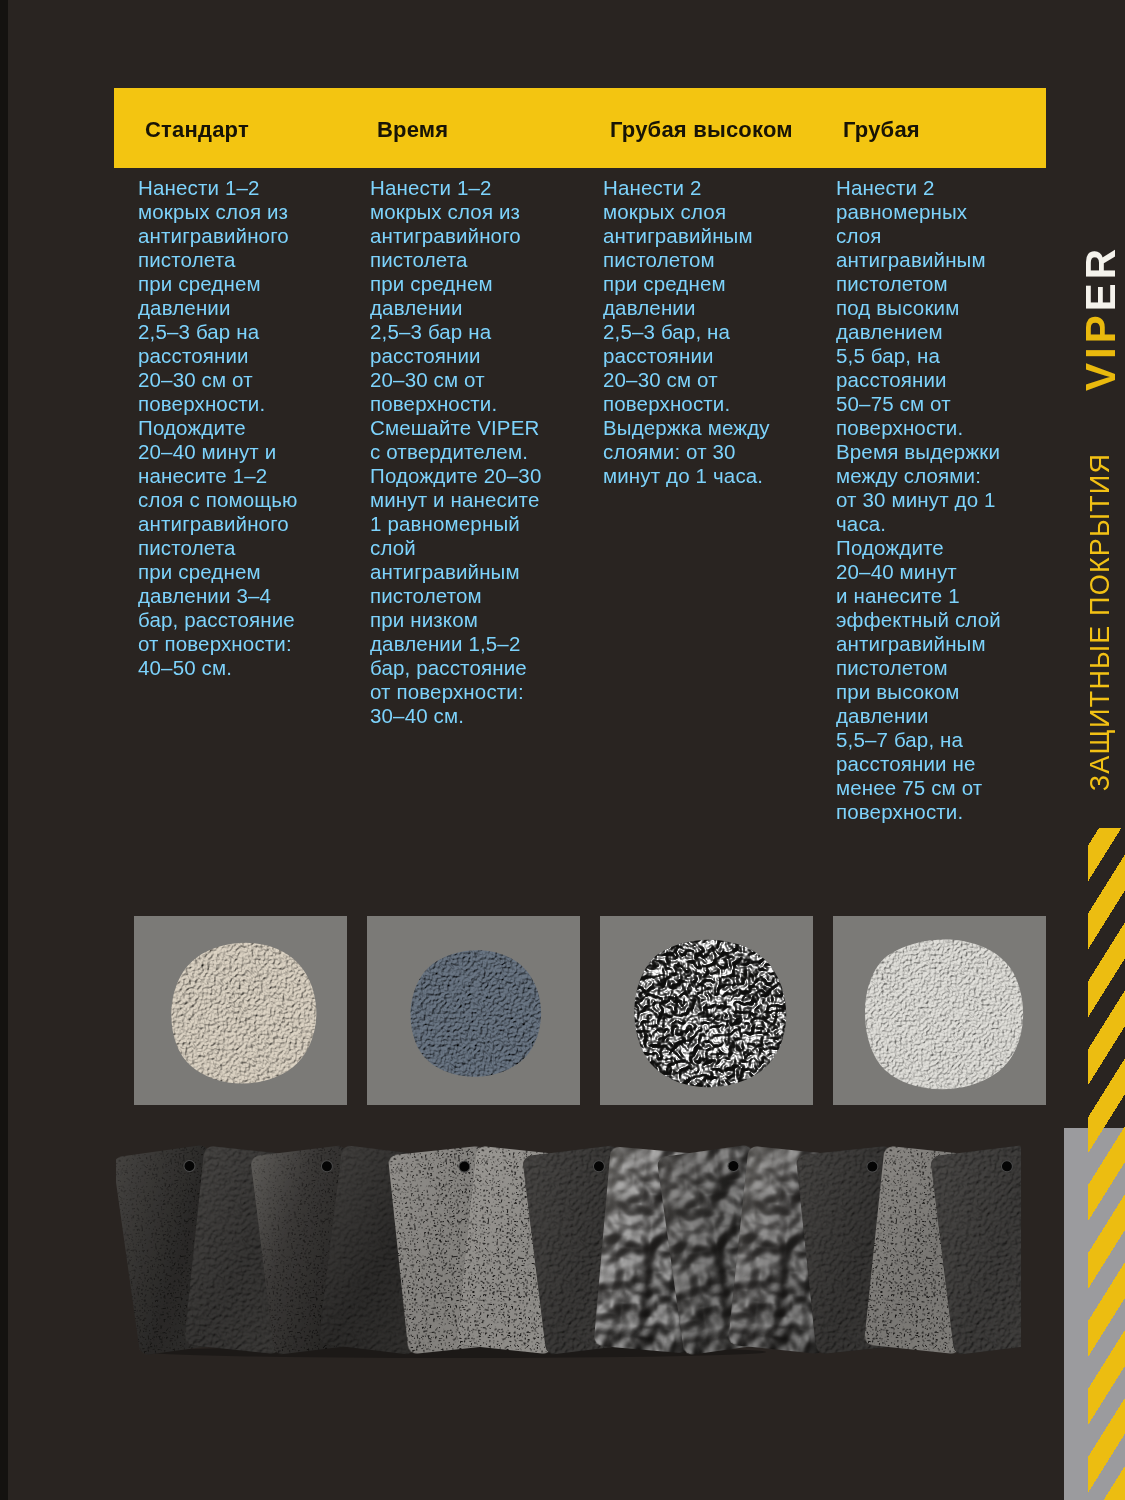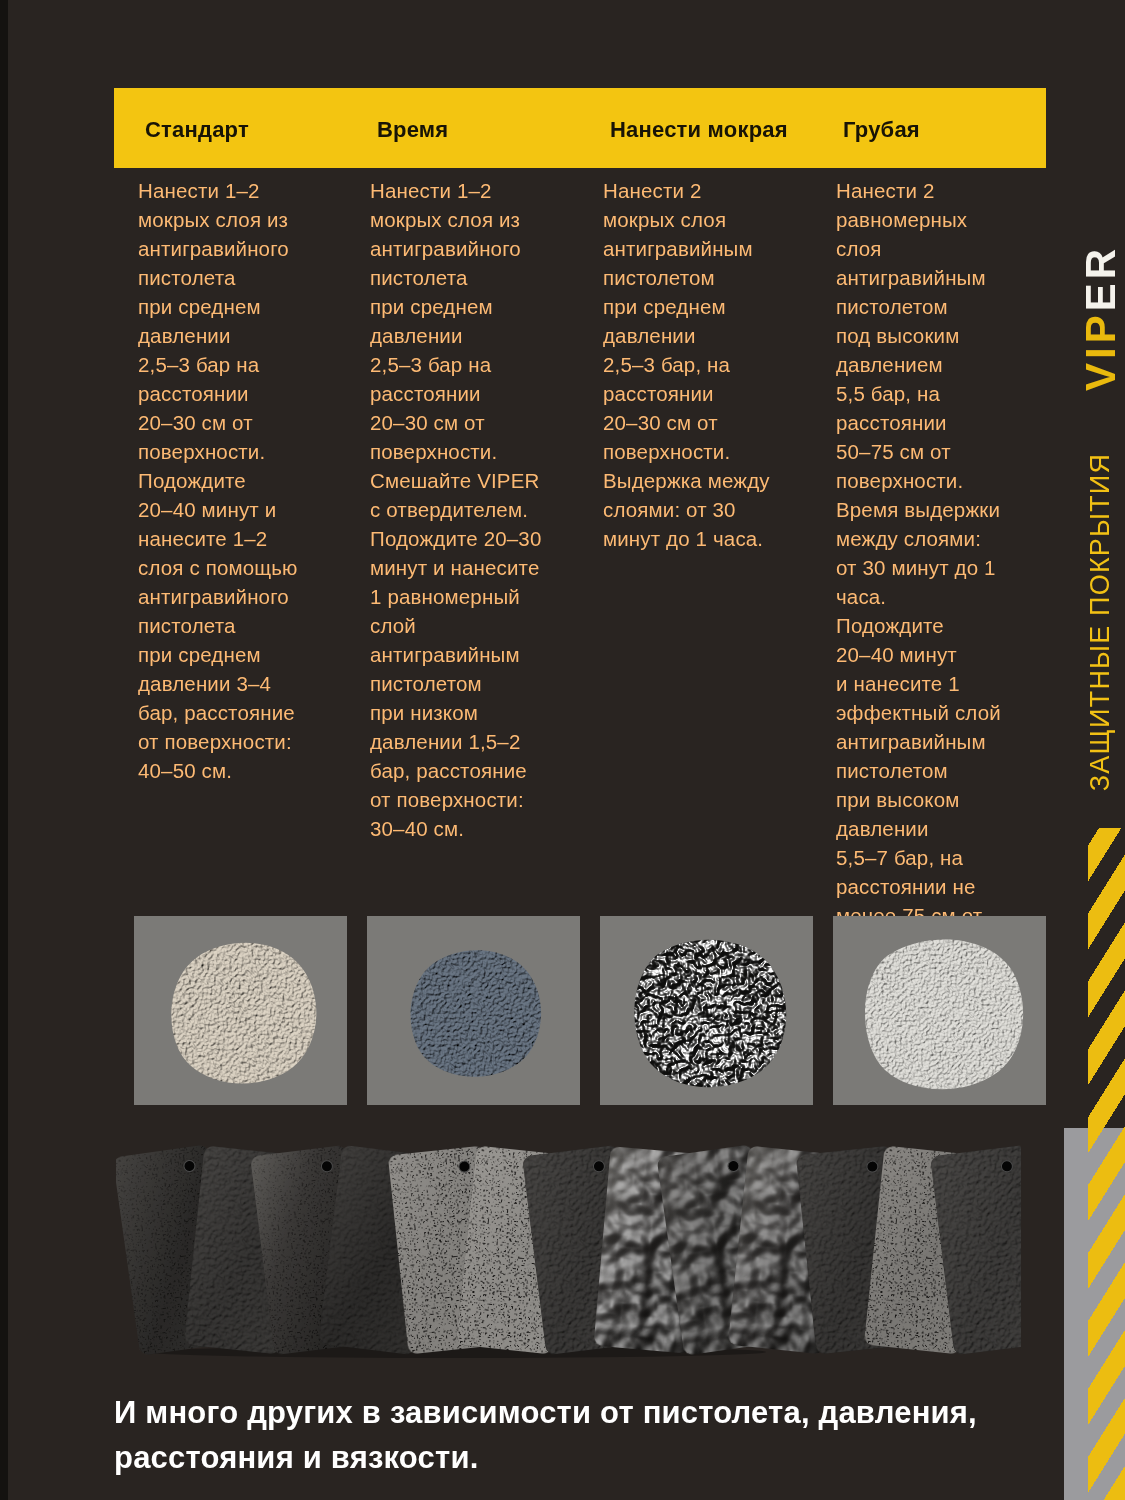--- a/index.html
+++ b/index.html
@@ -68,7 +68,7 @@
   <div class="header-bar">
     <span class="hdr" style="left:31px">Стандарт</span>
     <span class="hdr" style="left:263px">Время</span>
-    <span class="hdr" style="left:496px">Нанести мокрая</span>
+    <span class="hdr" style="left:496px">Грубая высоком</span>
     <span class="hdr" style="left:729px">Грубая</span>
   </div>
 

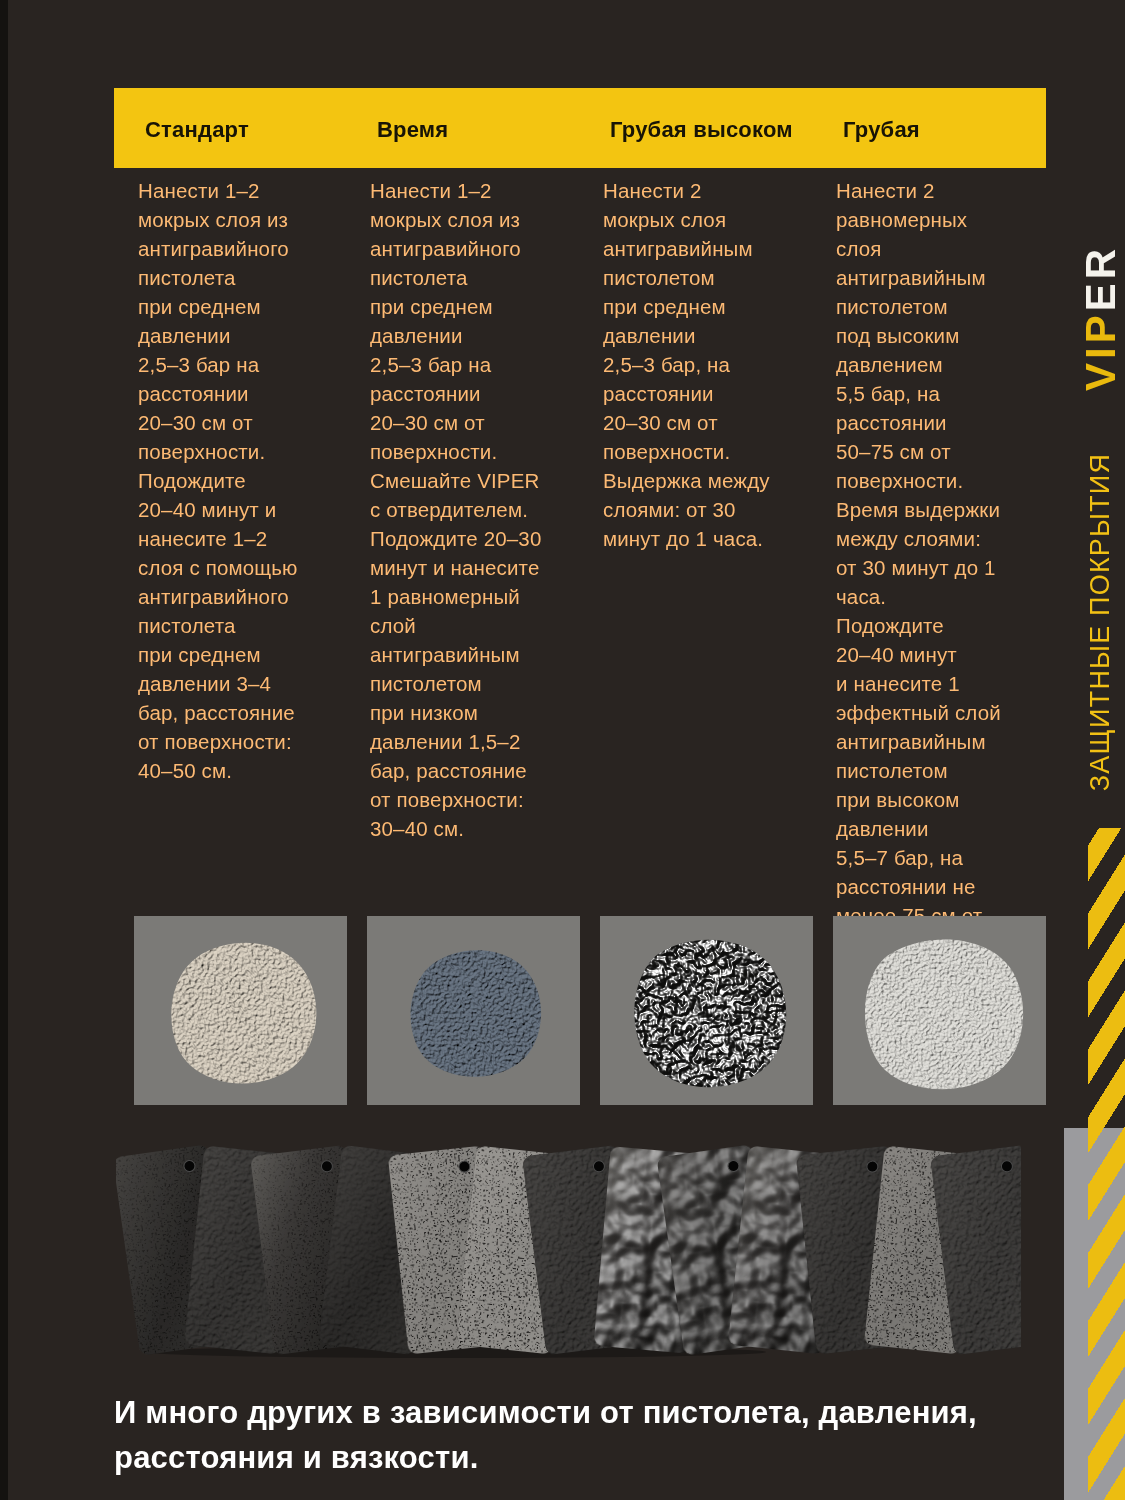--- a/index.html
+++ b/index.html
@@ -22,7 +22,7 @@
   
   .col {
     position:absolute; top:176px; width:228px;
-    color:#fdba74; font-size:20.5px; line-height:29px;
+    color:#7dd3fc; font-size:20.5px; line-height:24px;
     white-space:pre-line; letter-spacing:0.15px;
   }
   

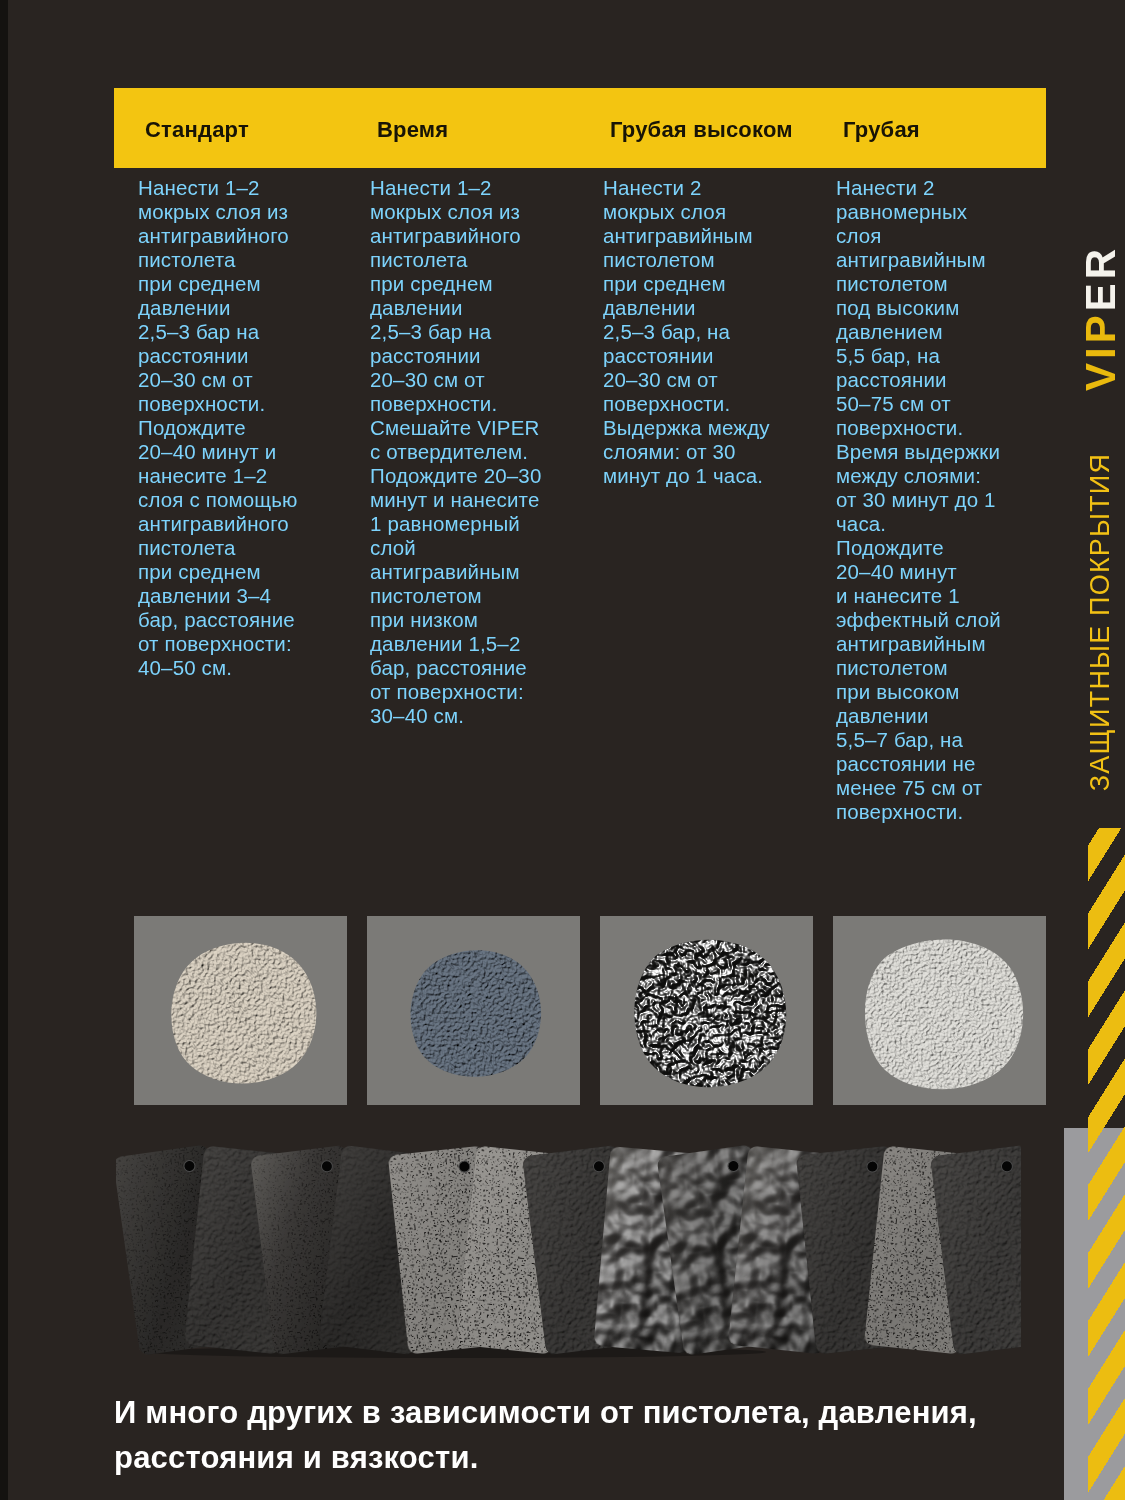--- a/index.html
+++ b/index.html
@@ -315,8 +315,6 @@
     </g>
   </svg>
 
-  <div class="footer-note">И много других в зависимости от пистолета, давления,
-расстояния и вязкости.</div>
 
   <div class="brand"><span class="vip">VIP</span><span class="er">ER</span></div>
   <div class="rail-label">ЗАЩИТНЫЕ ПОКРЫТИЯ</div>

